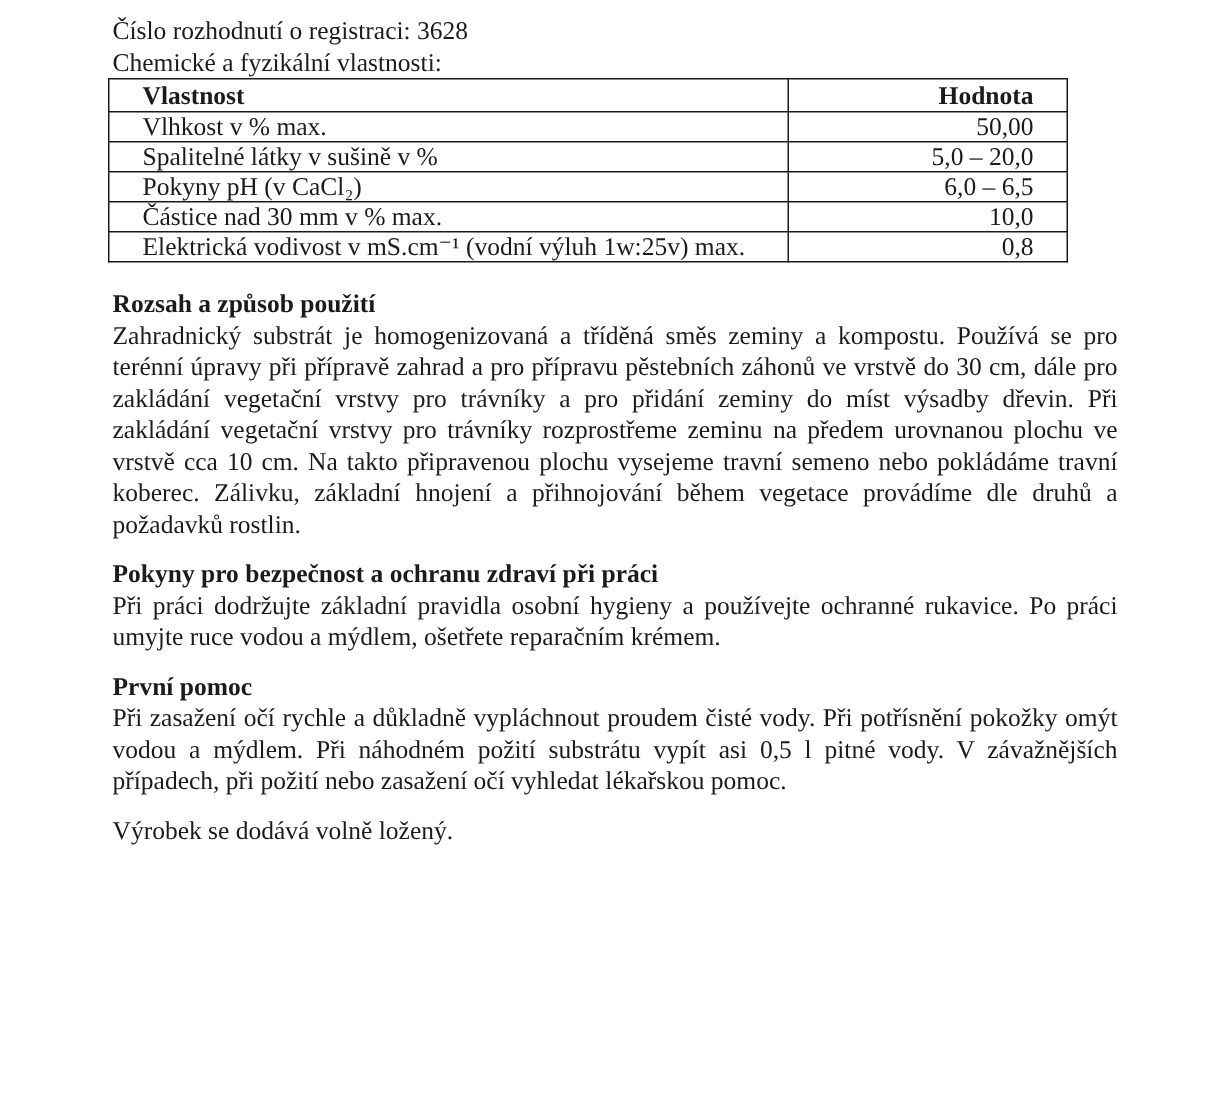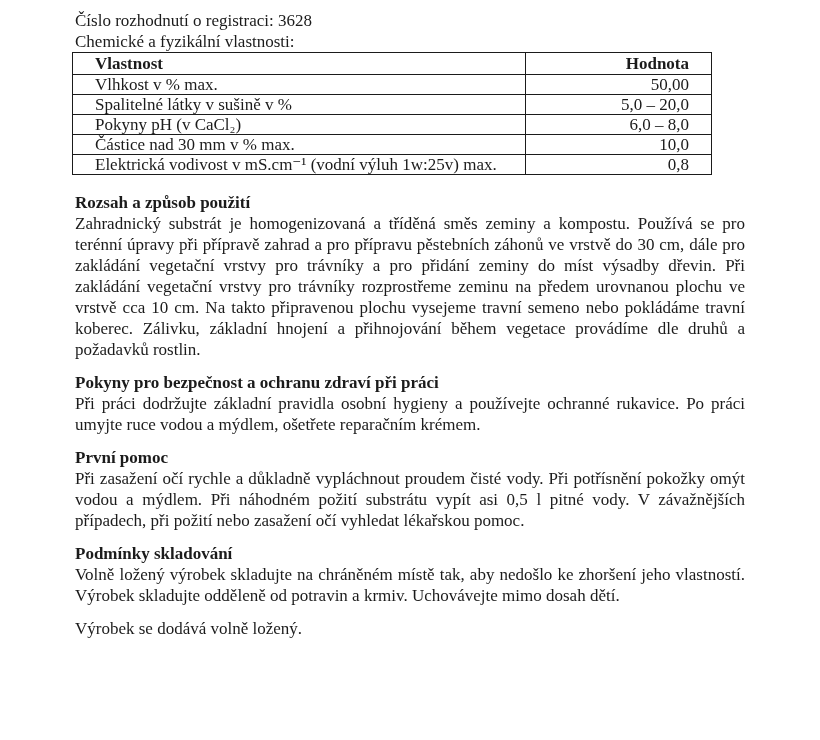--- a/index.html
+++ b/index.html
@@ -84,7 +84,7 @@
       </tr>
       <tr>
         <td class="col-prop">Pokyny pH (v CaCl₂)</td>
-        <td class="col-val">6,0 – 8,0</td>
+        <td class="col-val">6,0 – 6,5</td>
       </tr>
       <tr>
         <td class="col-prop">Částice nad 30 mm v % max.</td>

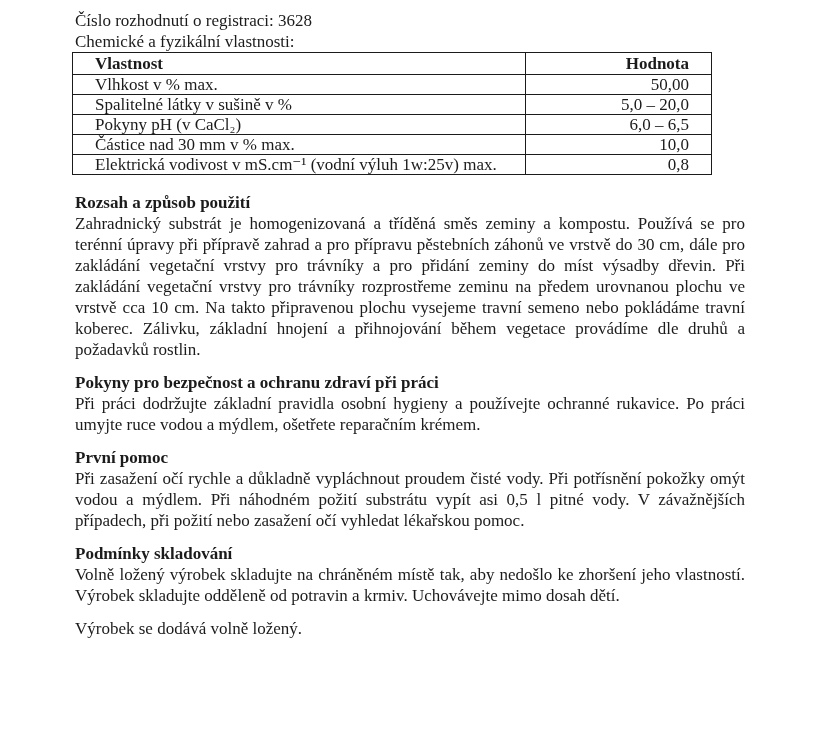--- a/index.html
+++ b/index.html
@@ -113,10 +113,6 @@
     <p class="body">Při zasažení očí rychle a důkladně vypláchnout proudem čisté vody. Při potřísnění pokožky omýt vodou a mýdlem. Při náhodném požití substrátu vypít asi 0,5 l pitné vody. V závažnějších případech, při požití nebo zasažení očí vyhledat lékařskou pomoc.</p>
   </div>
 
-  <div class="section">
-    <h3>Podmínky skladování</h3>
-    <p class="body">Volně ložený výrobek skladujte na chráněném místě tak, aby nedošlo ke zhoršení jeho vlastností. Výrobek skladujte odděleně od potravin a krmiv. Uchovávejte mimo dosah dětí.</p>
-  </div>
 
 
   <p class="b">Výrobek se dodává volně ložený.</p>

